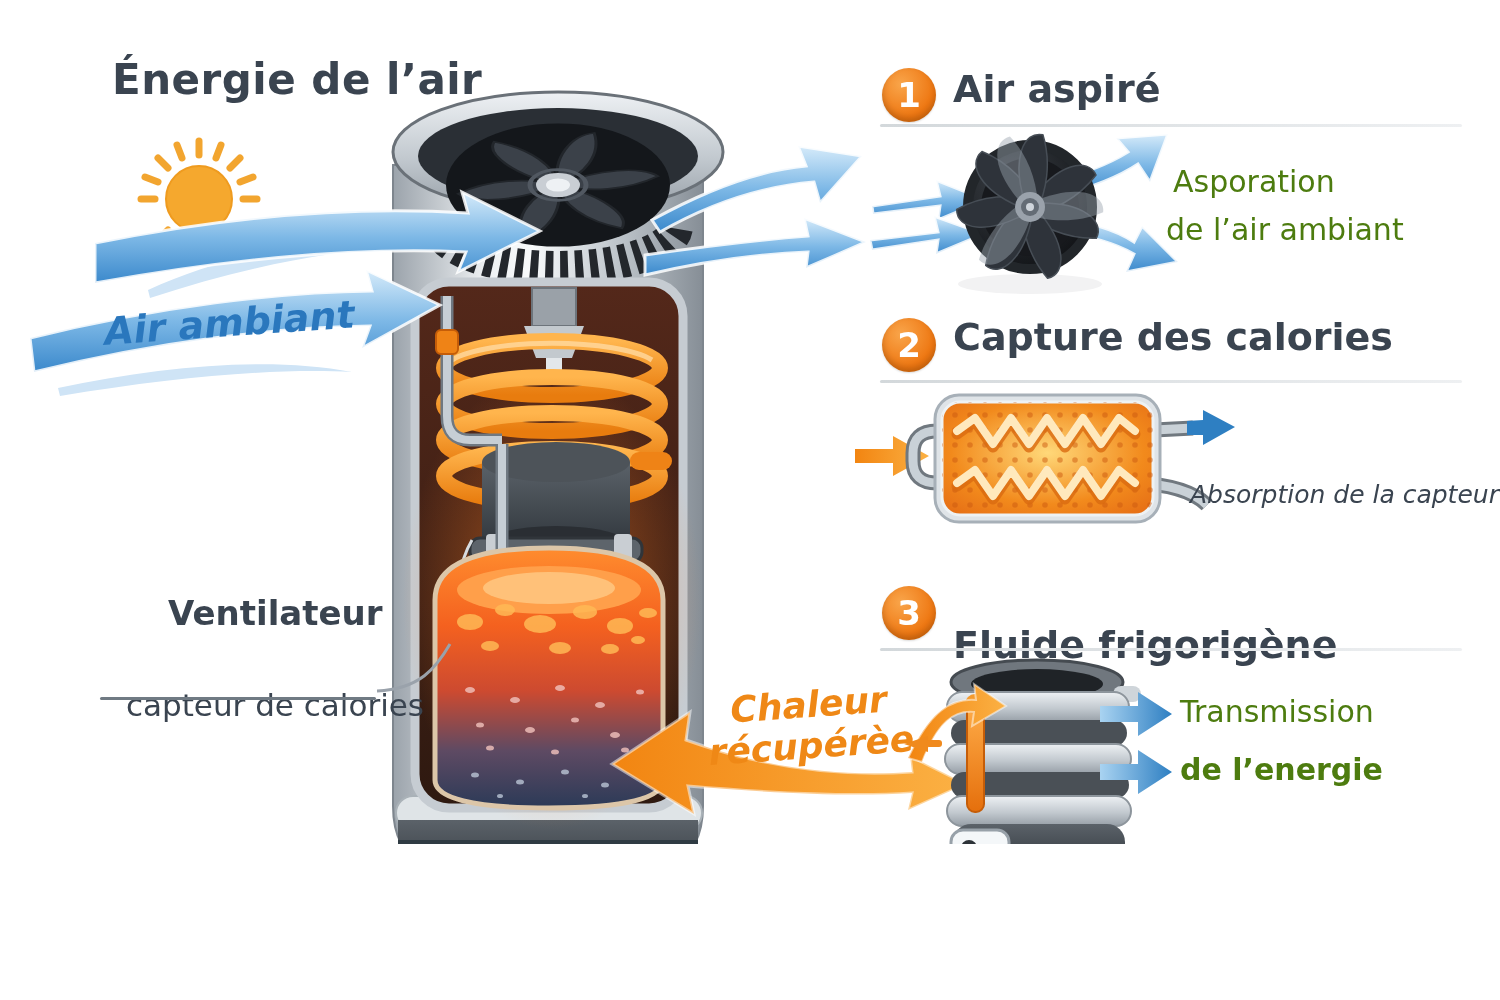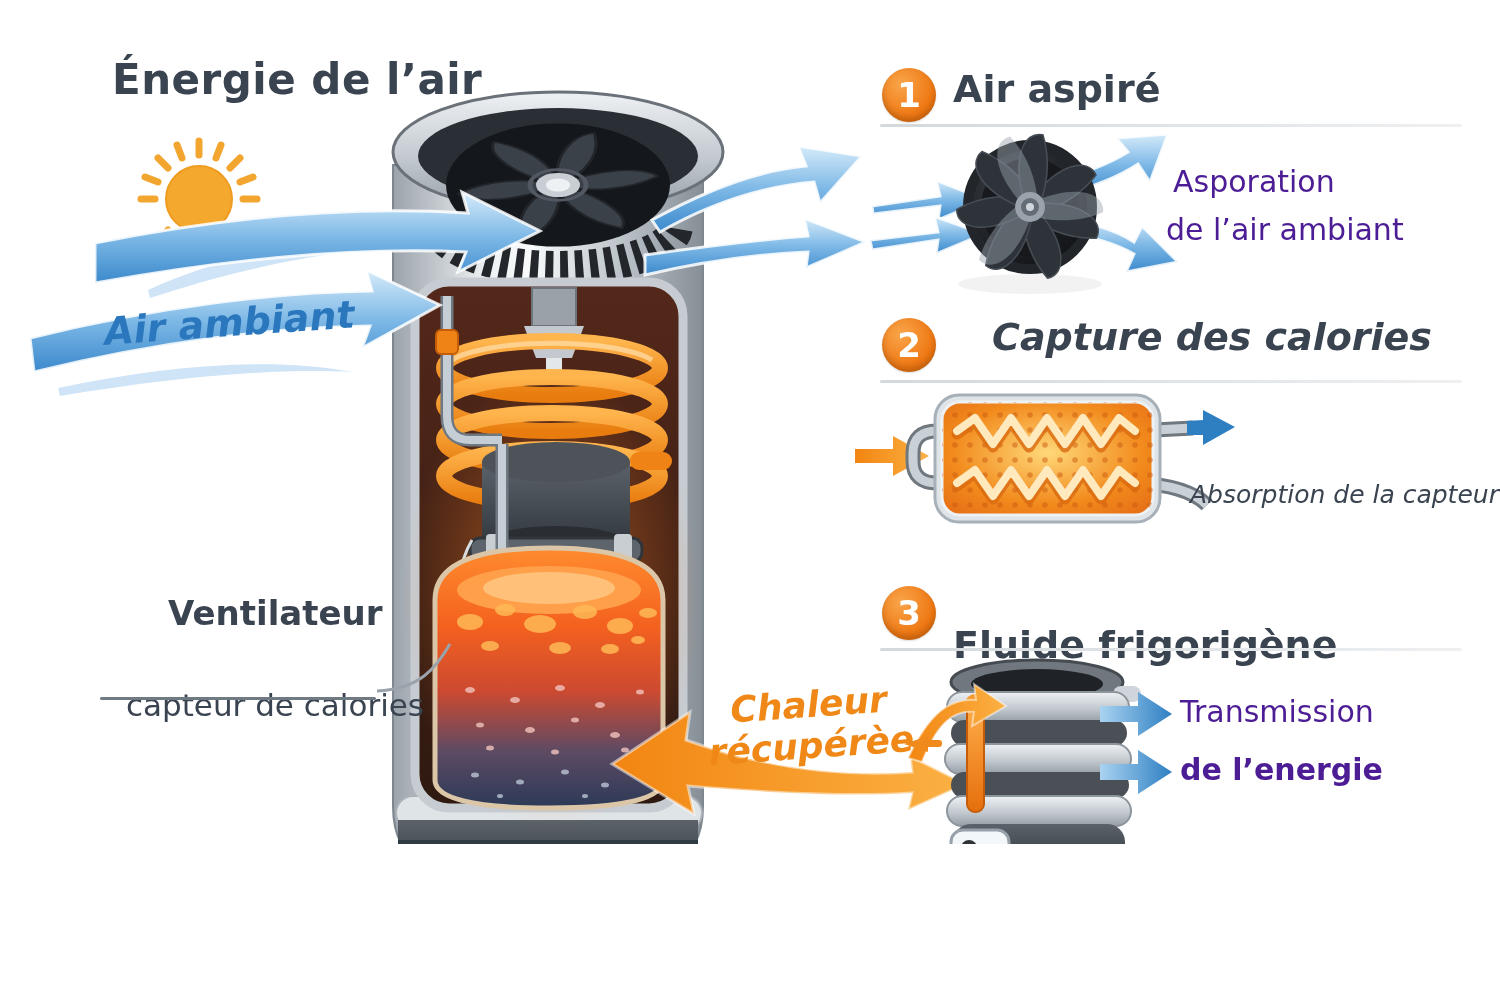--- a/index.html
+++ b/index.html
@@ -26,7 +26,7 @@
   .b3{left:882px;top:586px;}
   .divider{position:absolute;left:880px;width:582px;height:3px;background:linear-gradient(90deg,#d3d8db,#eef0f2);border-radius:2px;}
   .d1{top:124px;} .d2{top:380px;} .d3{top:648px;}
-  .cap{font-size:30px;color:#4c1d95;}
+  .cap{font-size:30px;color:#4d7c0f;}
   .c1a{left:1173px;top:166px;}
   .c1b{left:1166px;top:214px;}
   .evap-label{left:1213px;top:424px;font-size:34px;font-weight:bold;}

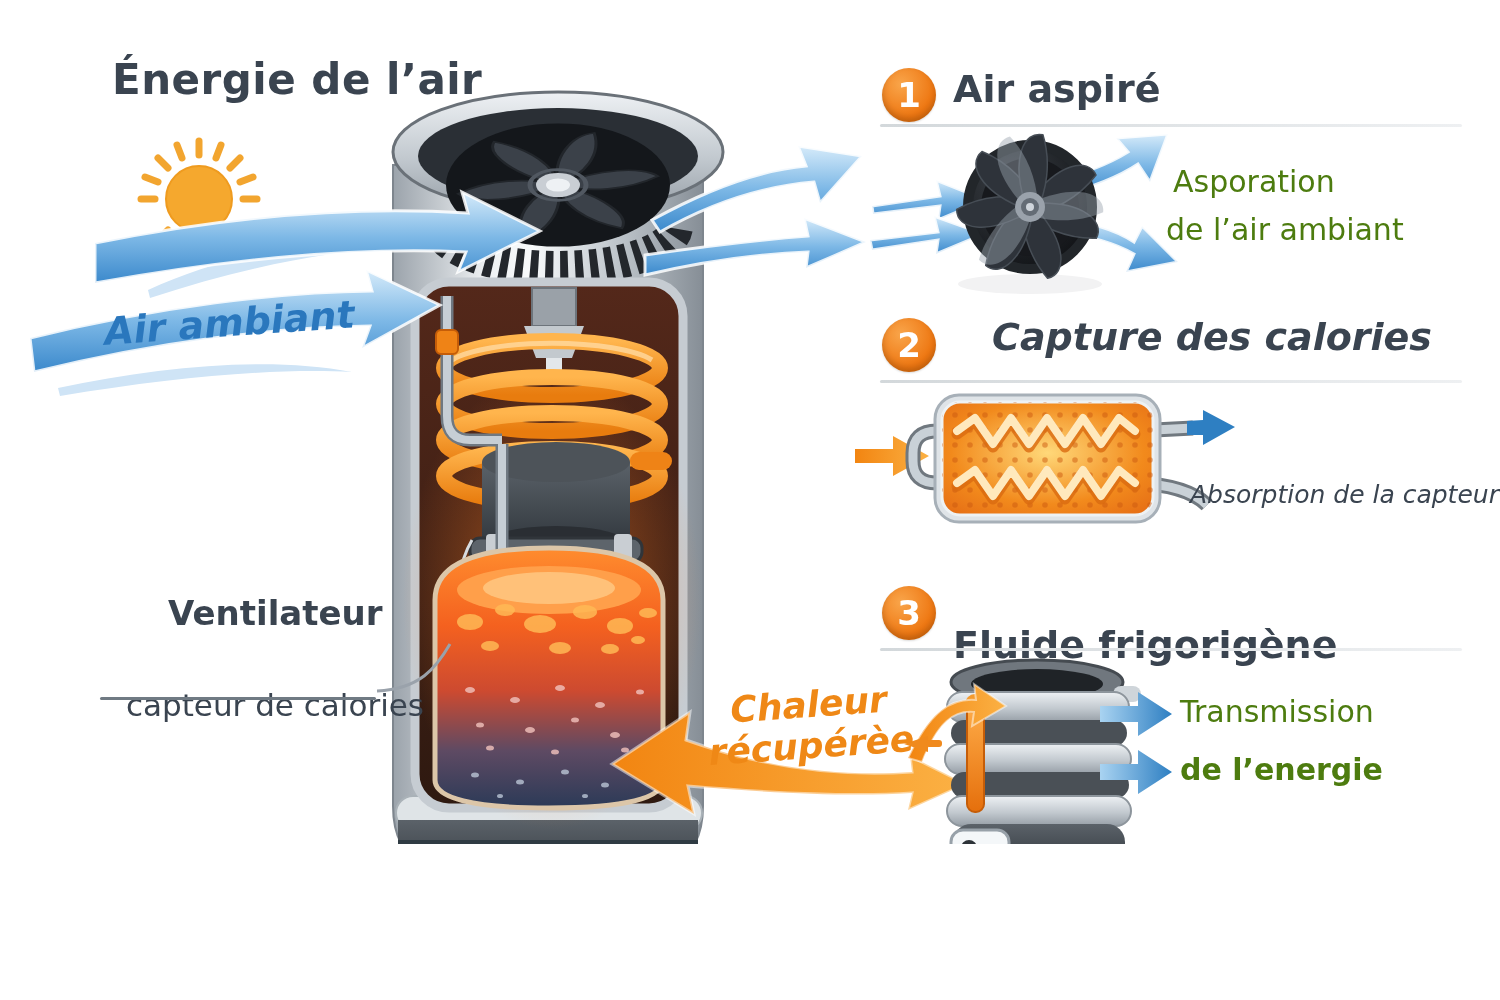--- a/index.html
+++ b/index.html
@@ -15,7 +15,7 @@
   .chaleur{left:700px;top:684px;width:220px;text-align:center;font-size:36px;font-weight:bold;font-style:italic;color:#ef8816;transform:rotate(-4deg);line-height:1.15;}
   .step-title{font-size:38px;font-weight:bold;}
   .t1{left:953px;top:70px;}
-  .t2{left:992px;top:318px;font-style:italic;}
+  .t2{left:953px;top:318px;}
   .t3{left:953px;top:586px;margin-top:40px;}
   .badge{position:absolute;width:54px;height:54px;border-radius:50%;
     background:radial-gradient(circle at 35% 30%, #f9a54a, #ee7712 65%, #d96a0a 100%);

